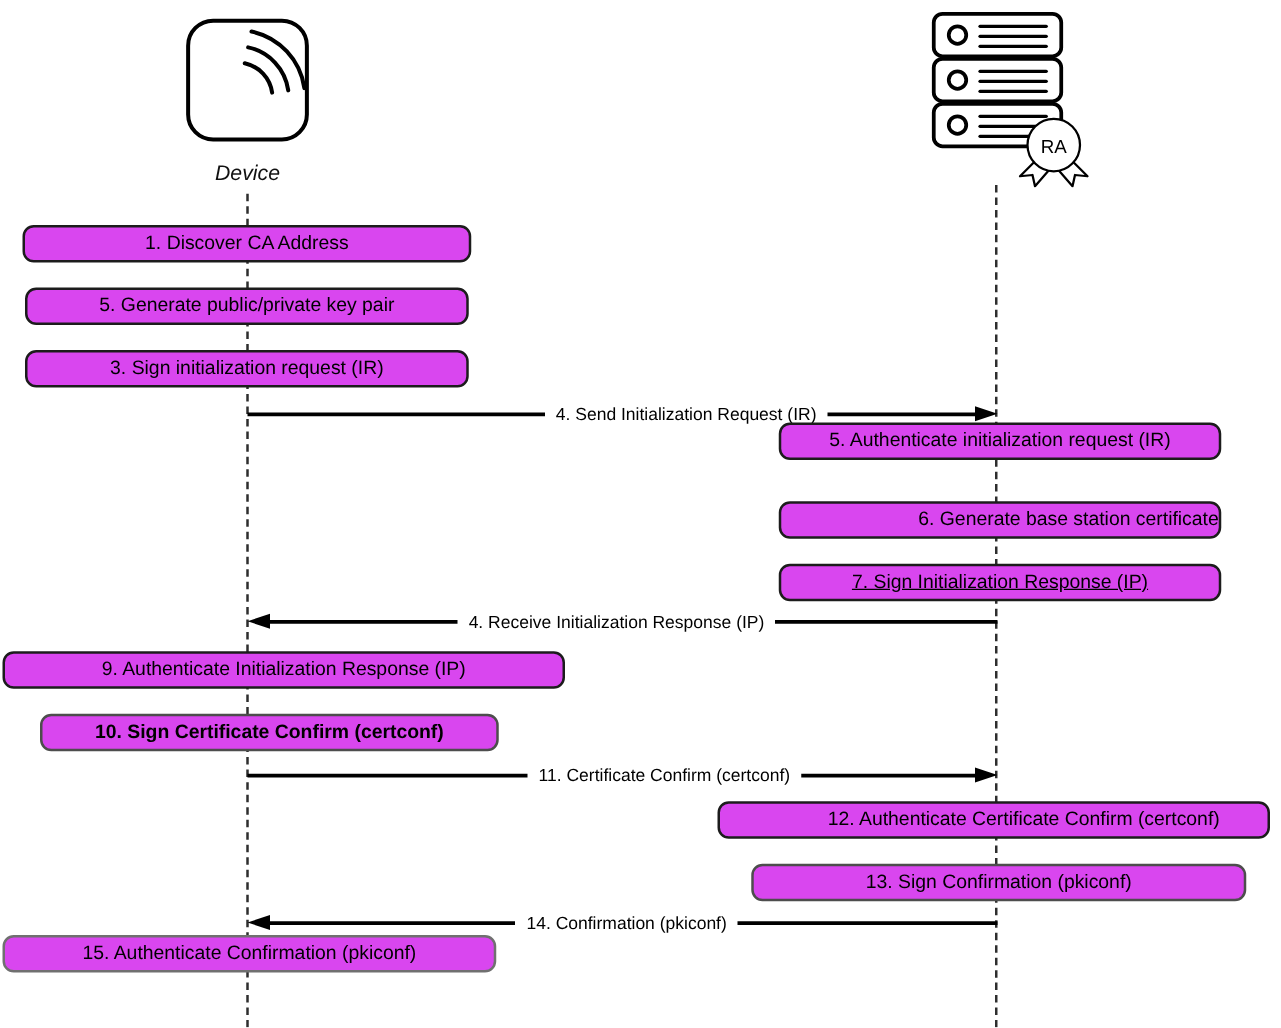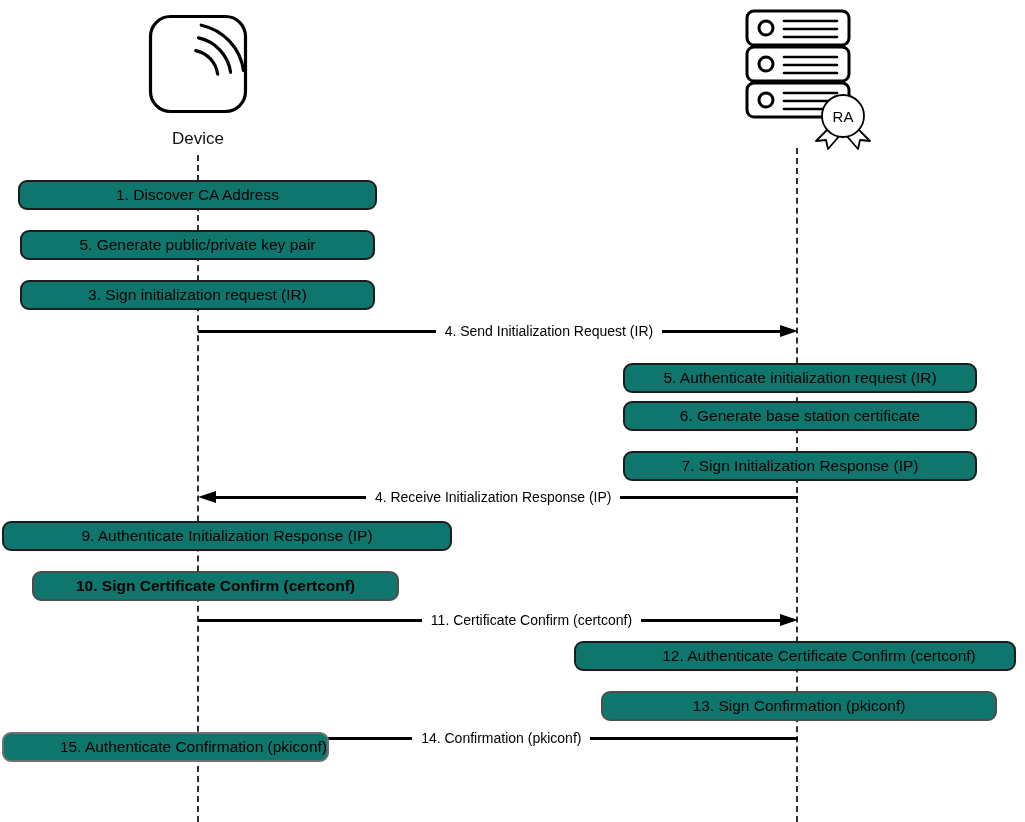--- a/index.html
+++ b/index.html
@@ -9,7 +9,7 @@
   }
   .lifeline{position:absolute;width:0;border-left:2px dashed #2e2e2e;z-index:0;}
   .actor-label{
-    position:absolute;text-align:center;font-size:17px;color:#111;z-index:1;
+    position:absolute;text-align:center;font-size:17px;color:#111;z-index:1;font-style:italic;
   }
   .step-box{
     position:absolute;height:30px;box-sizing:border-box;background:#0f766e;

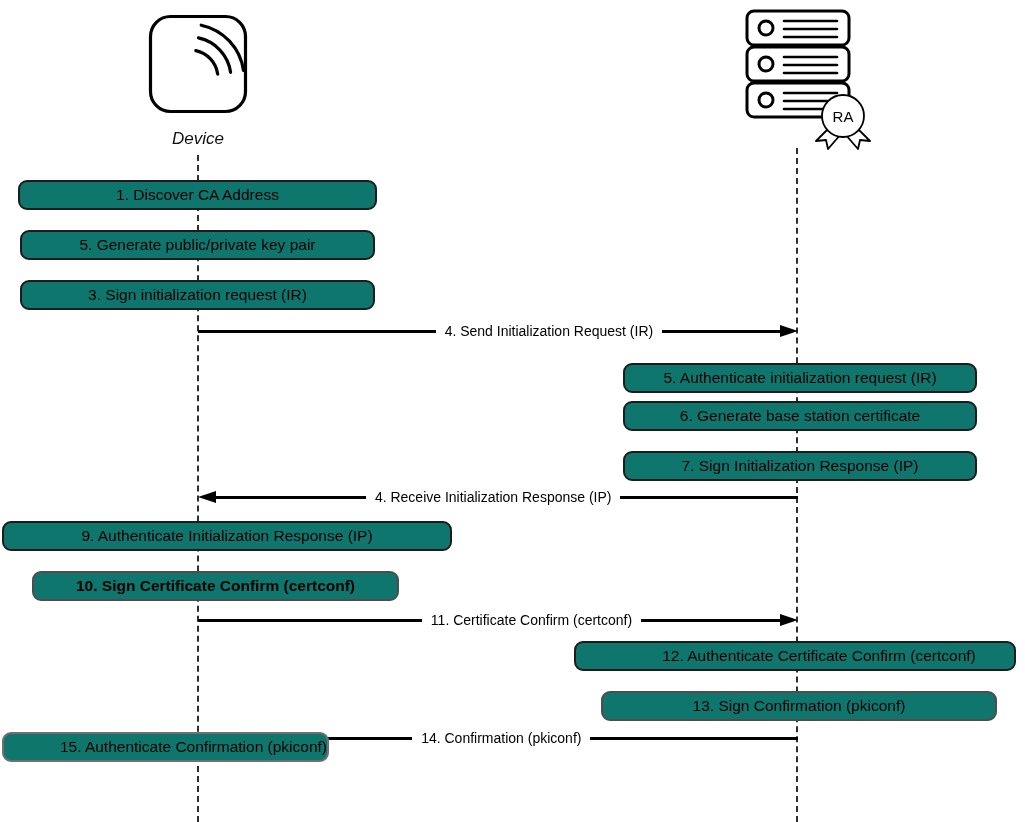--- a/index.html
+++ b/index.html
@@ -12,7 +12,7 @@
     position:absolute;text-align:center;font-size:17px;color:#111;z-index:1;font-style:italic;
   }
   .step-box{
-    position:absolute;height:30px;box-sizing:border-box;background:#0f766e;
+    position:absolute;height:30px;box-sizing:border-box;background:#d946ef;
     border:2px solid #1c1c1c;border-radius:9px;display:flex;align-items:center;
     justify-content:center;font-size:15.5px;white-space:nowrap;z-index:2;
   }

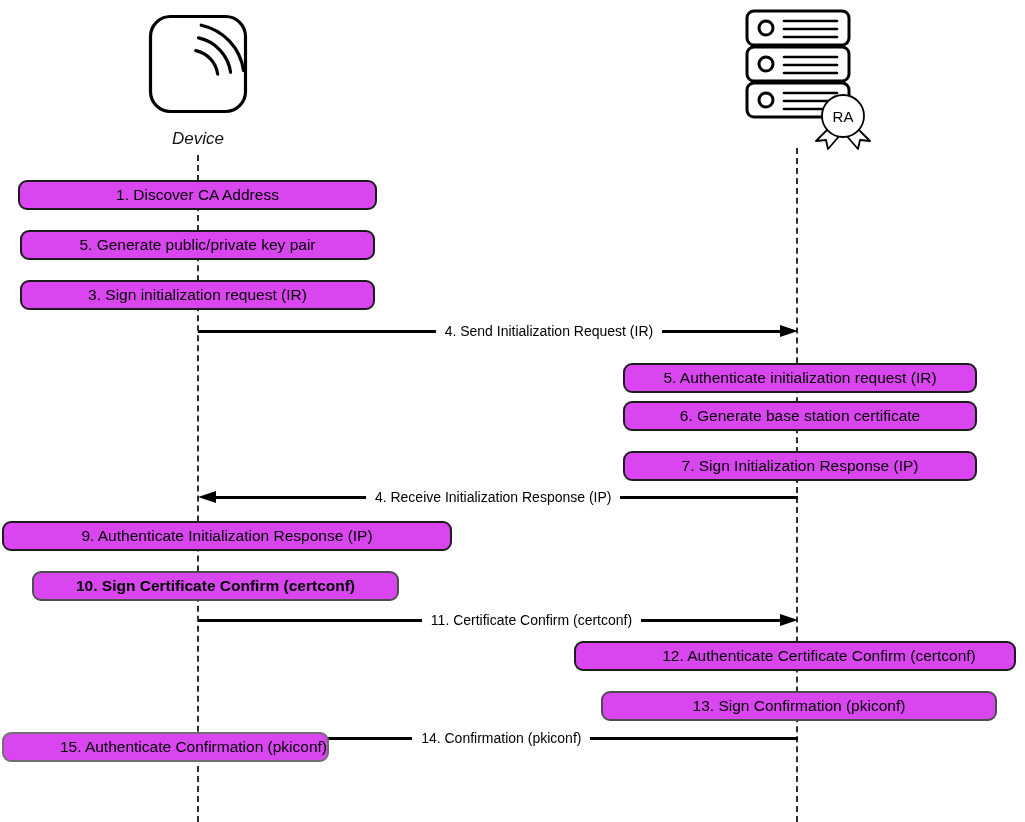--- a/index.html
+++ b/index.html
@@ -93,7 +93,7 @@
     <div class="head-r"></div>
   </div>
 
-  <div class="step-box" style="left:623px;top:338px;width:354px;margin-top:25px;">
+  <div class="step-box" style="left:623px;top:338px;width:354px;">
     <span>5. Authenticate initialization request (IR)</span>
   </div>
   <div class="step-box" style="left:623px;top:401px;width:354px;">

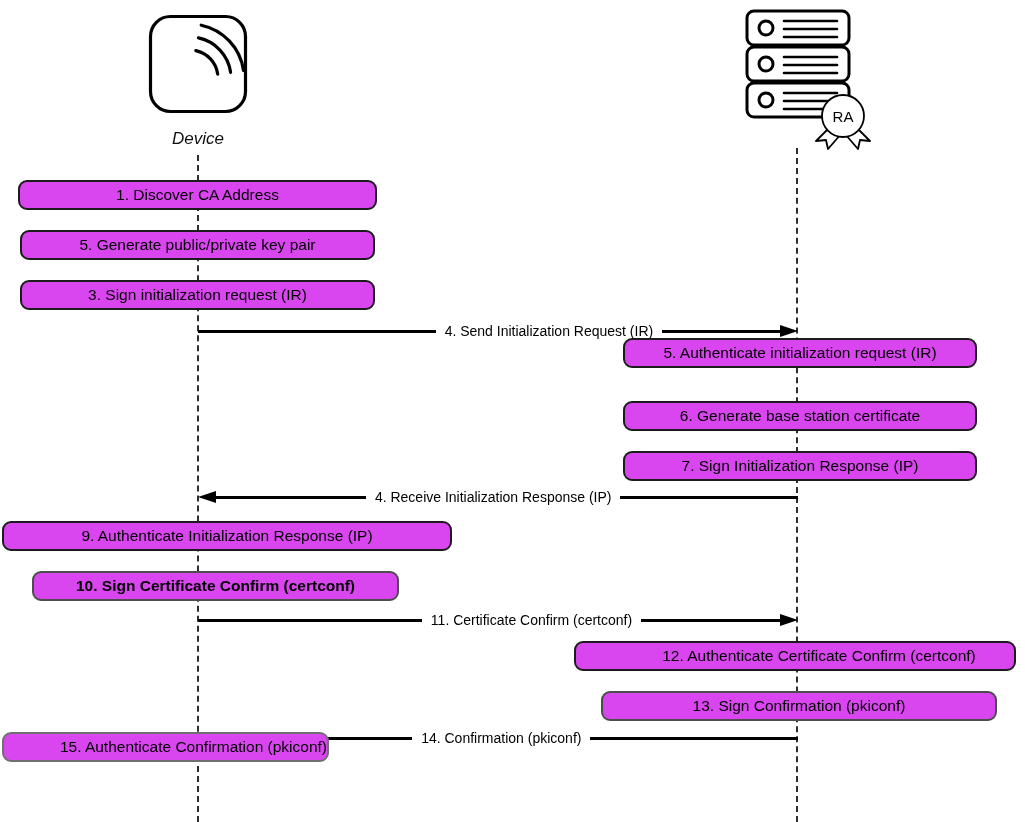--- a/index.html
+++ b/index.html
@@ -96,7 +96,7 @@
   <div class="step-box" style="left:623px;top:338px;width:354px;">
     <span>5. Authenticate initialization request (IR)</span>
   </div>
-  <div class="step-box" style="left:623px;top:401px;width:354px;">
+  <div class="step-box" style="left:623px;top:401px;width:354px;justify-content:flex-end;">
     <span>6. Generate base station certificate</span>
   </div>
   <div class="step-box" style="left:623px;top:451px;width:354px;">

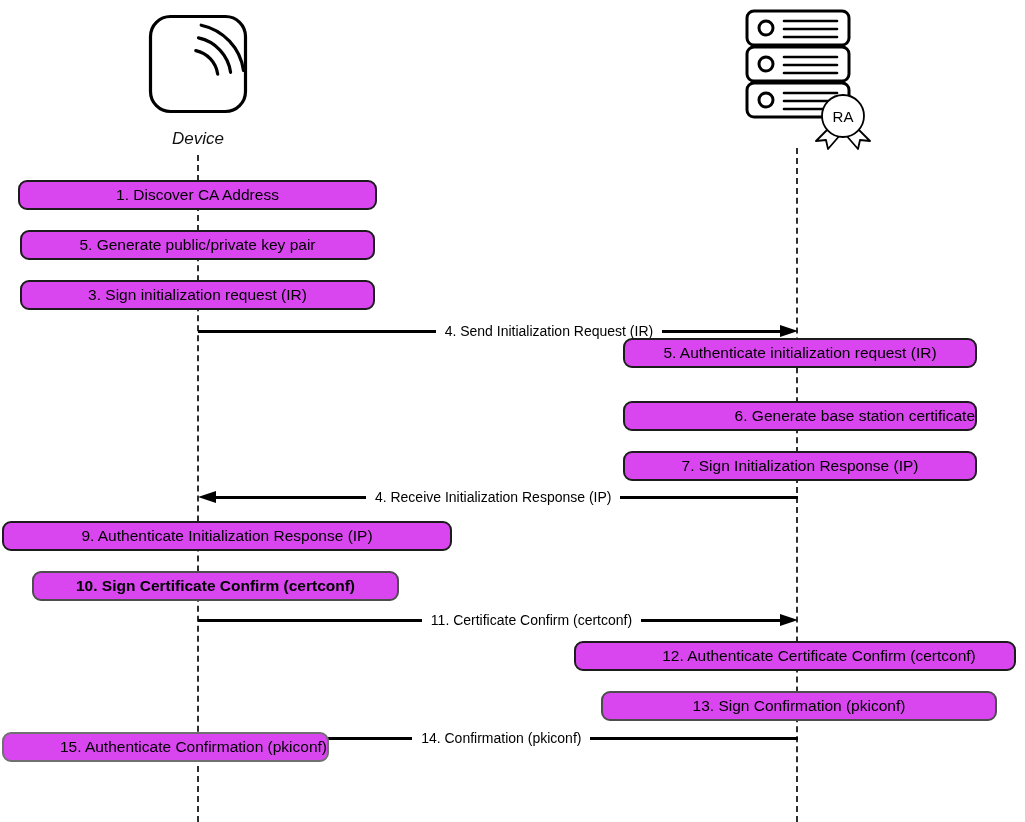--- a/index.html
+++ b/index.html
@@ -99,7 +99,7 @@
   <div class="step-box" style="left:623px;top:401px;width:354px;justify-content:flex-end;">
     <span>6. Generate base station certificate</span>
   </div>
-  <div class="step-box" style="left:623px;top:451px;width:354px;">
+  <div class="step-box" style="left:623px;top:451px;width:354px;text-decoration:underline;">
     <span>7. Sign Initialization Response (IP)</span>
   </div>
 

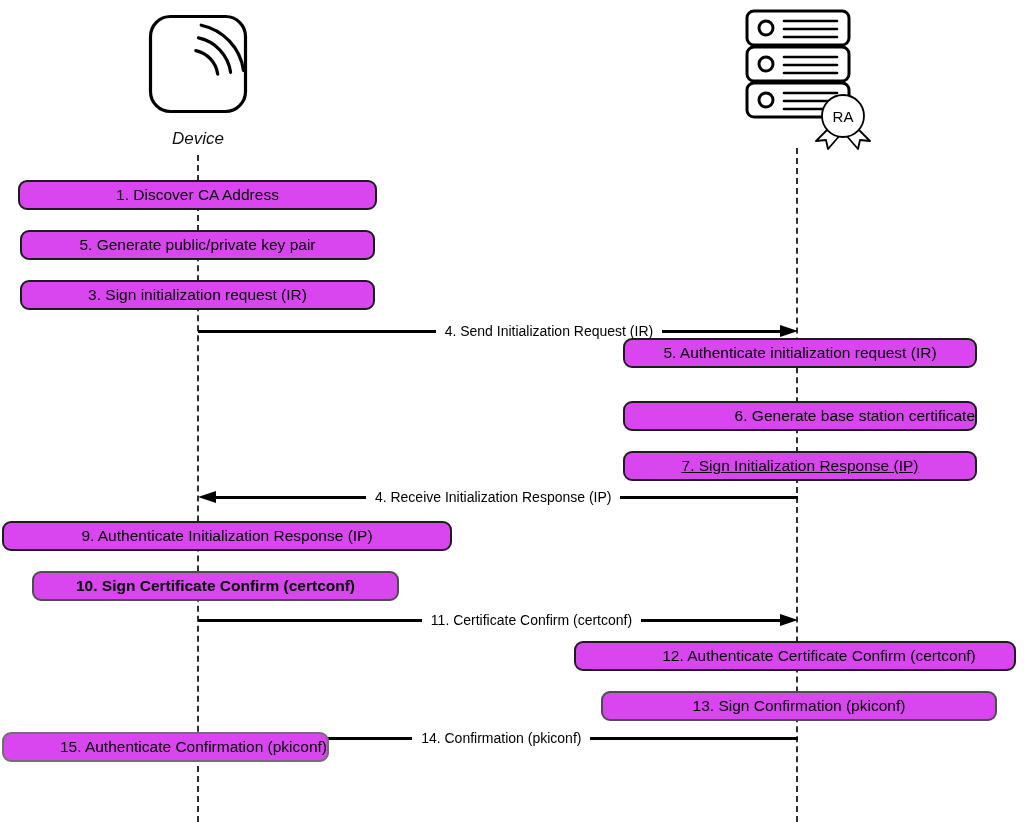--- a/index.html
+++ b/index.html
@@ -138,7 +138,7 @@
     <div class="seg" style="flex:1;"></div>
   </div>
 
-  <div class="step-box softer" style="left:2px;top:732px;width:327px;justify-content:flex-end;">
+  <div class="step-box softer" style="left:2px;top:748px;width:395px;">
     <span>15. Authenticate Confirmation (pkiconf)</span>
   </div>
 

